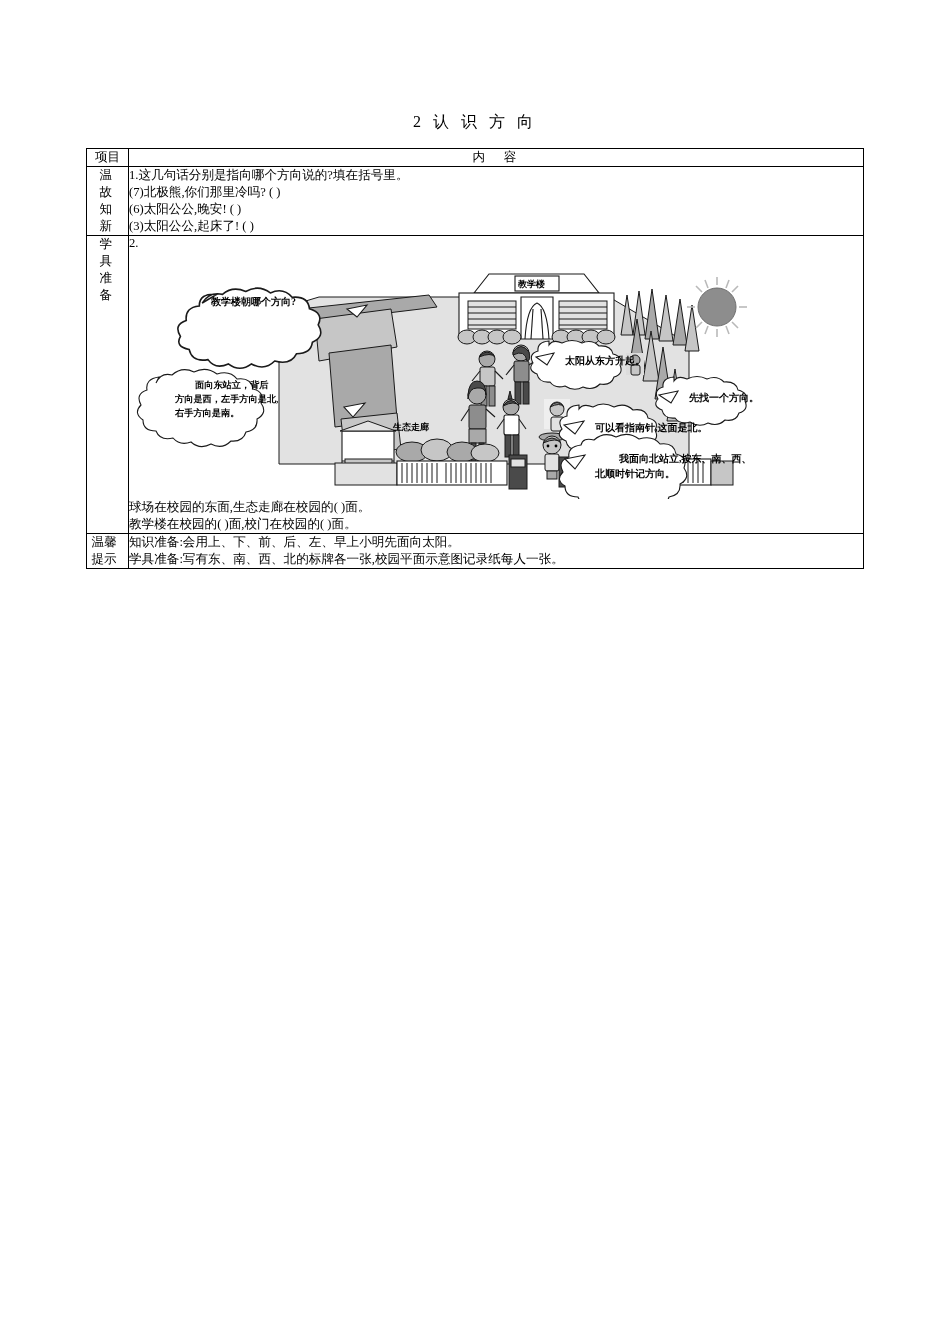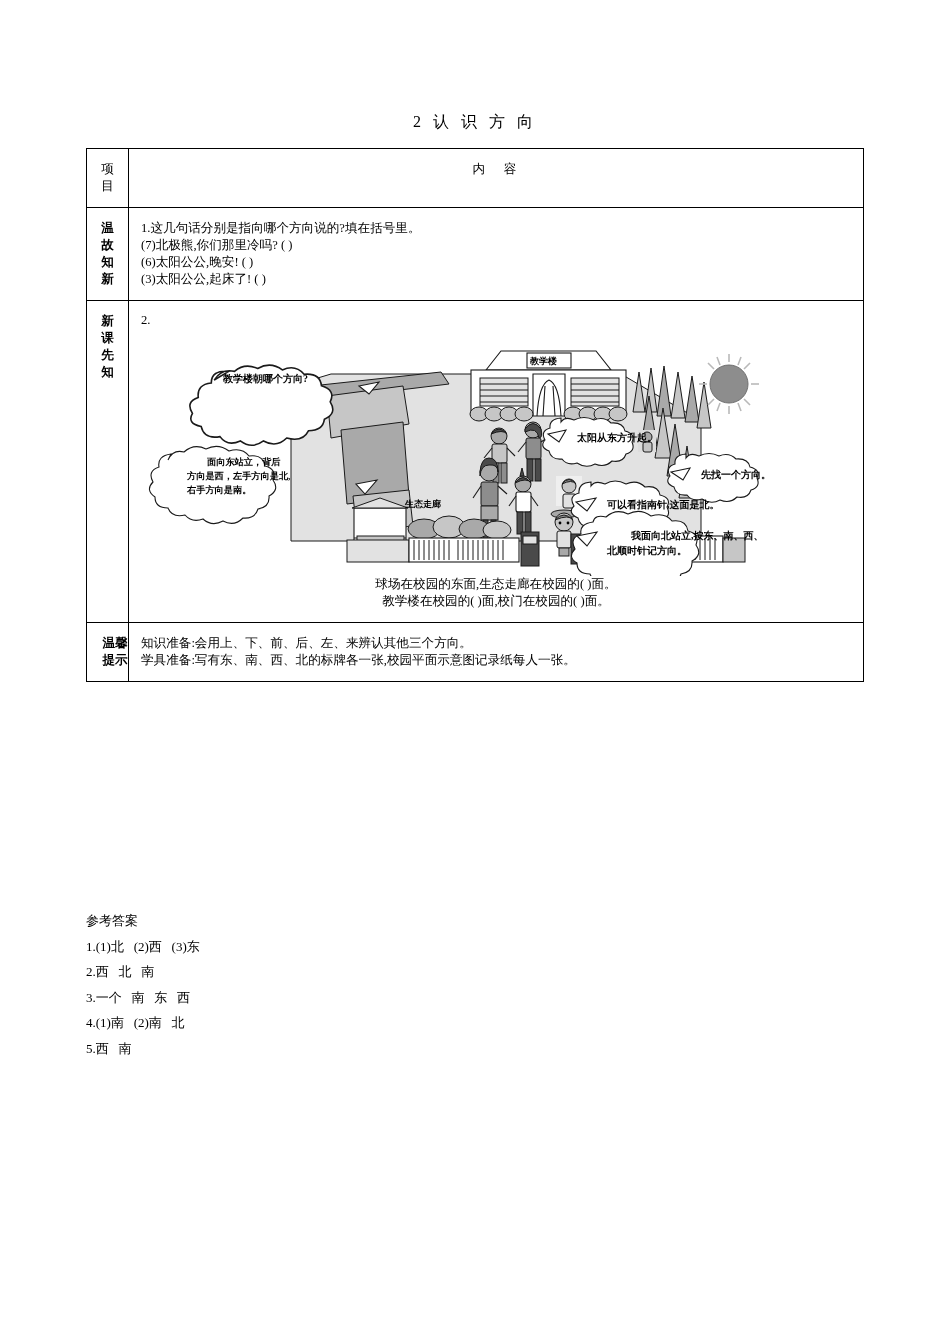--- a/index.html
+++ b/index.html
@@ -32,7 +32,7 @@
     border:1px solid #000;
   }
   table.sheet td{
-    padding:12px;
+    padding:0;
     vertical-align:top;
     font-size:12.6px;
     line-height:17px;

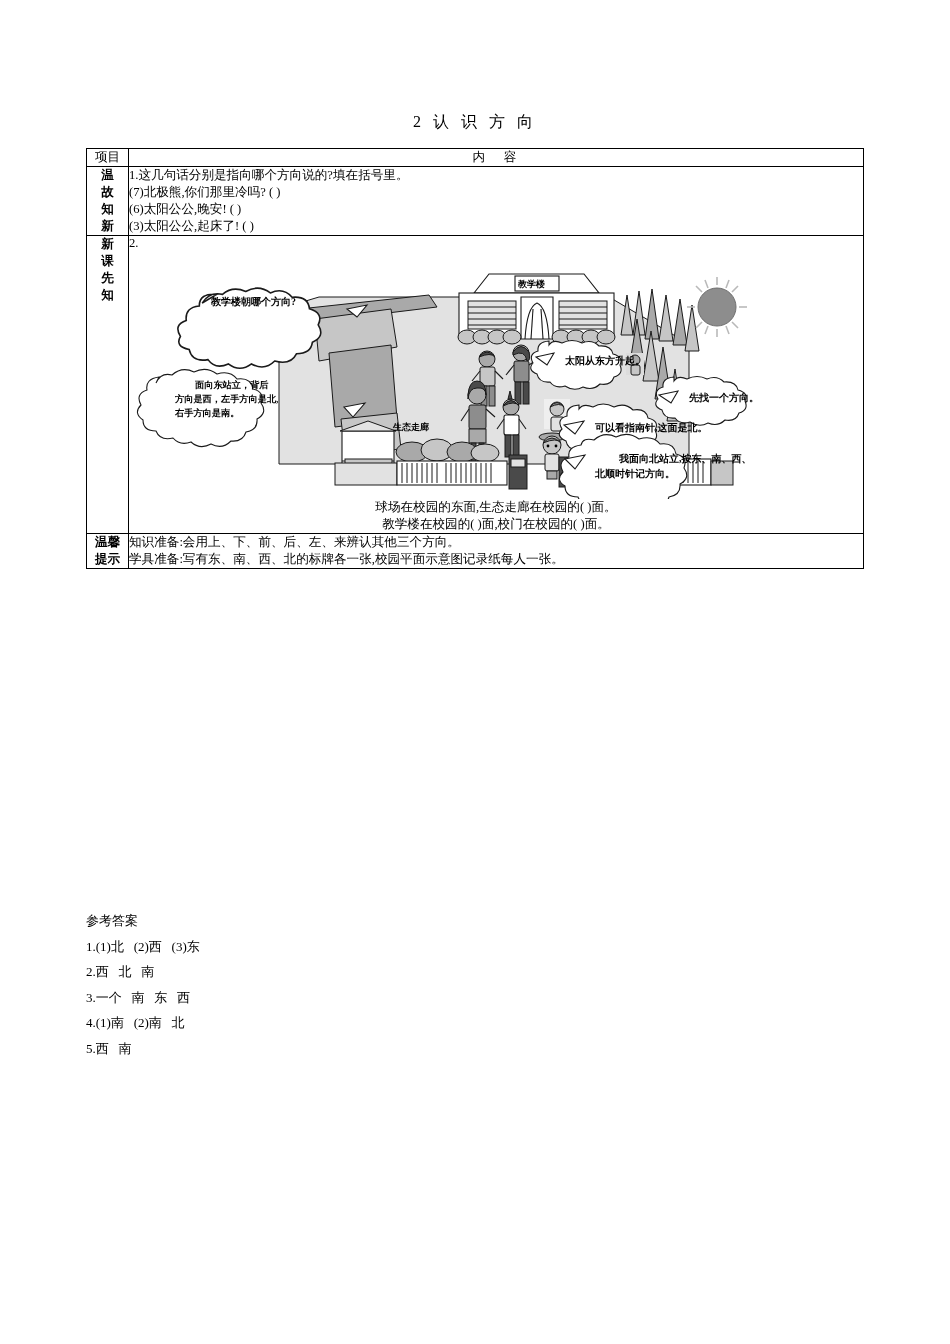--- a/index.html
+++ b/index.html
@@ -40,9 +40,8 @@
   col.c-label{ width:42px; }
 
   td.label{
-    text-align:center;
     vertical-align:middle;
-    font-weight:bold;
+    font-weight:normal;
     font-size:13px;
     line-height:15.5px;
     padding:2px 0;

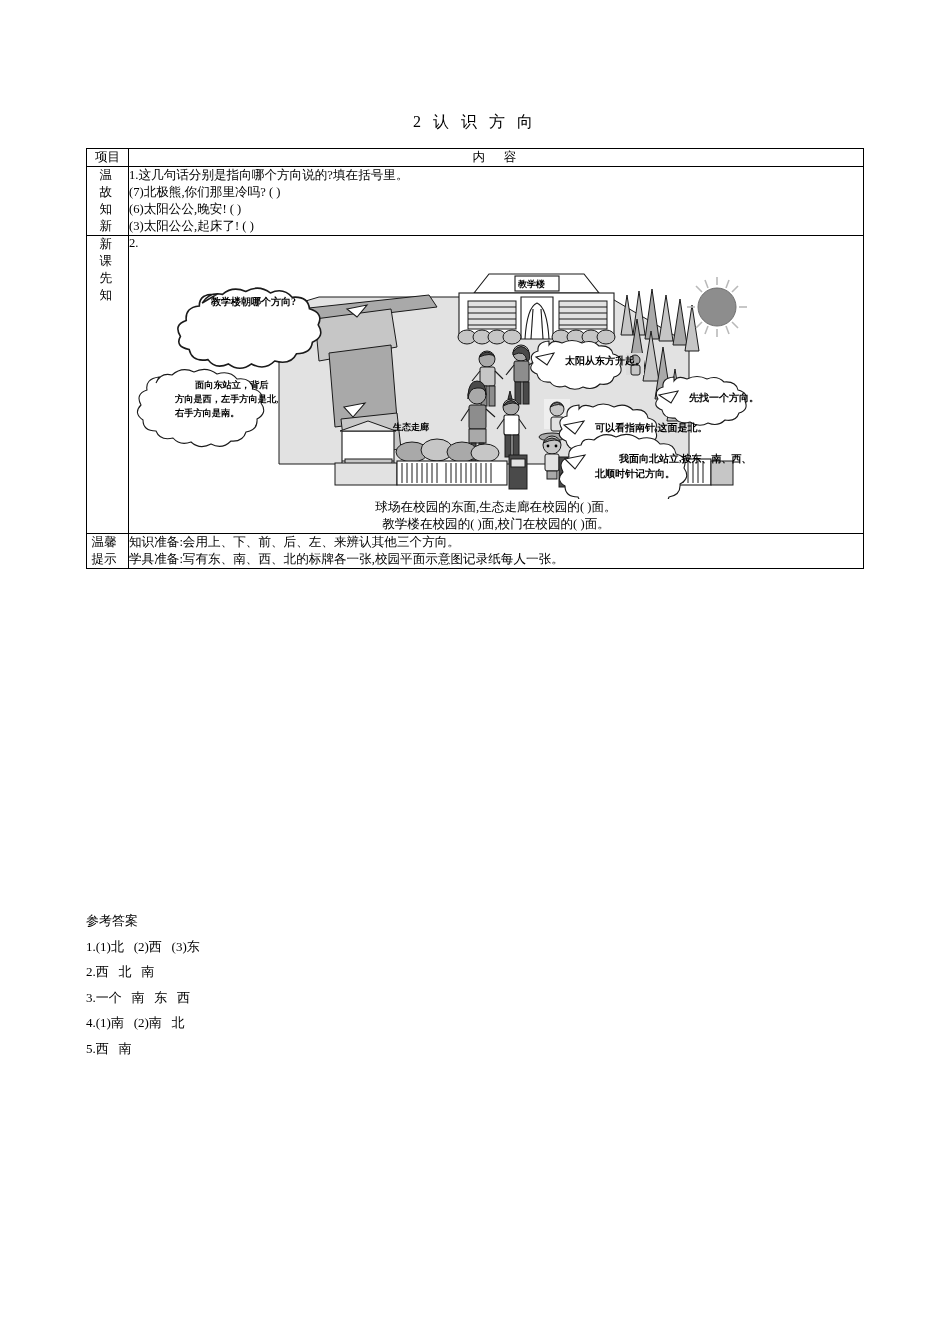--- a/index.html
+++ b/index.html
@@ -124,7 +124,7 @@
 
       <tr>
         <td class="label">
-          <span class="vtxt">新课先知</span>
+          <span class="vtxt">学具准备</span>
         </td>
         <td class="body">
           <div class="fig-wrap">

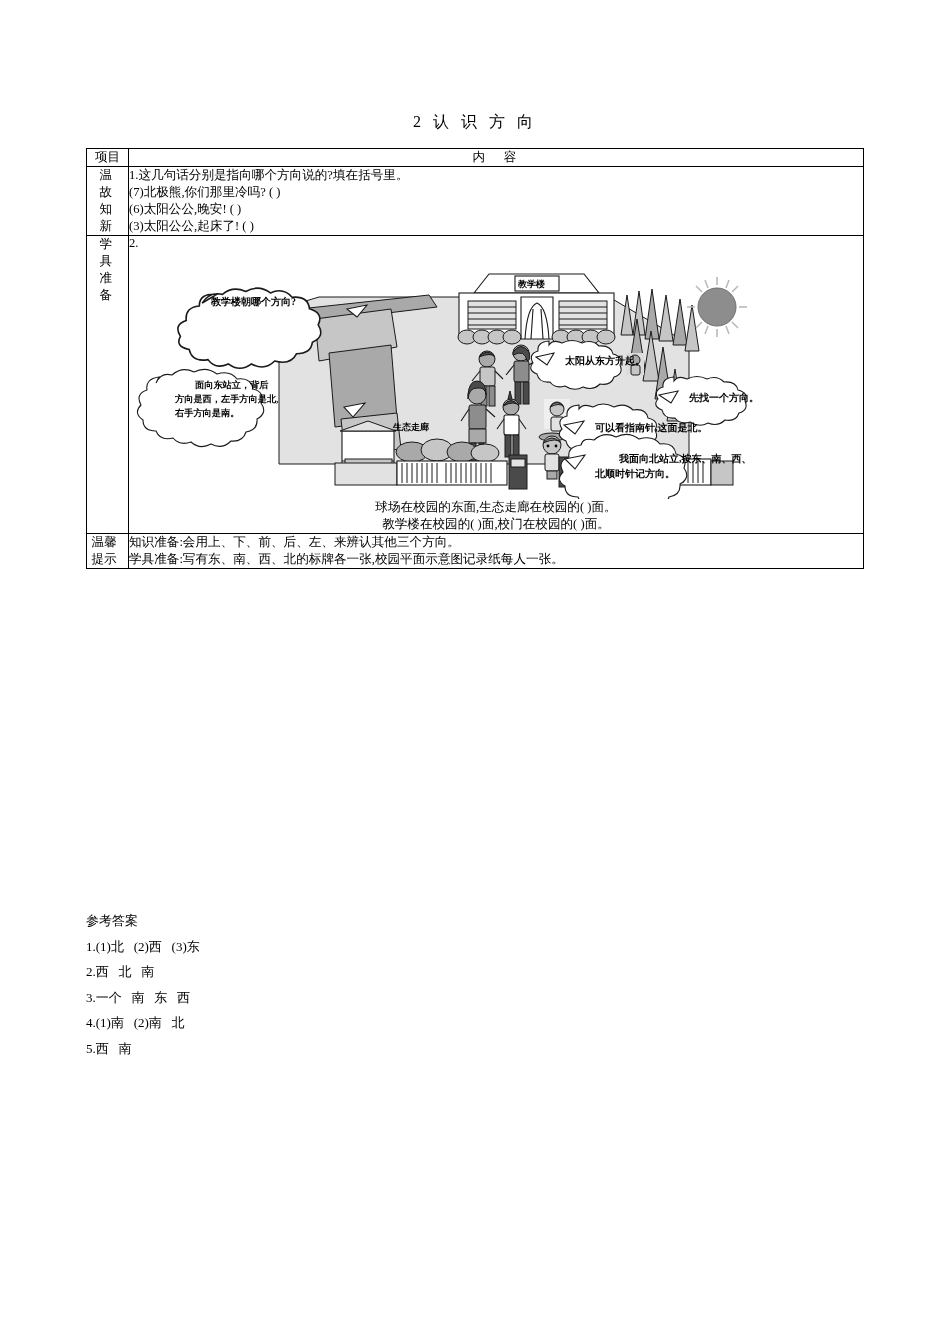--- a/index.html
+++ b/index.html
@@ -80,7 +80,7 @@
   }
   .figure svg{ display:block; }
 
-  .after-fig{ display:block; font-size:12.6px; line-height:17px; white-space:nowrap;text-align:center;}
+  .after-fig{ display:block; font-size:12.6px; line-height:17px; white-space:nowrap;}
 
   
   .answers{

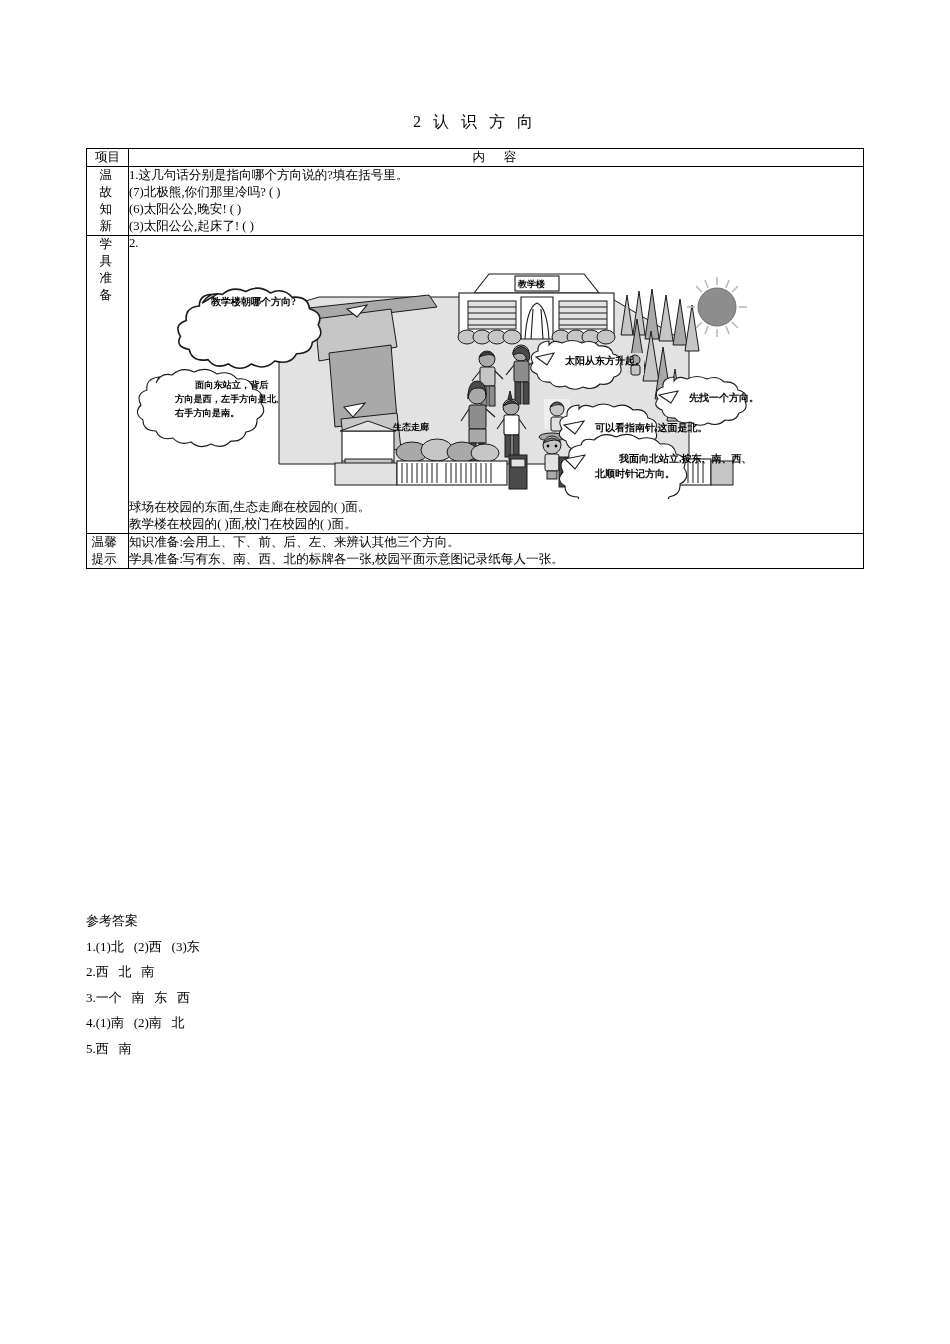--- a/index.html
+++ b/index.html
@@ -436,7 +436,7 @@
           <span class="vtxt">温馨提示</span>
         </td>
         <td class="body">
-          <span class="ln">知识准备:会用上、下、前、后、左、来辨认其他三个方向。</span>
+          <span class="ln">知识准备:会用上、下、前、后、左、早上小明先面向太阳。</span>
           <span class="ln">学具准备:写有东、南、西、北的标牌各一张,校园平面示意图记录纸每人一张。</span>
         </td>
       </tr>

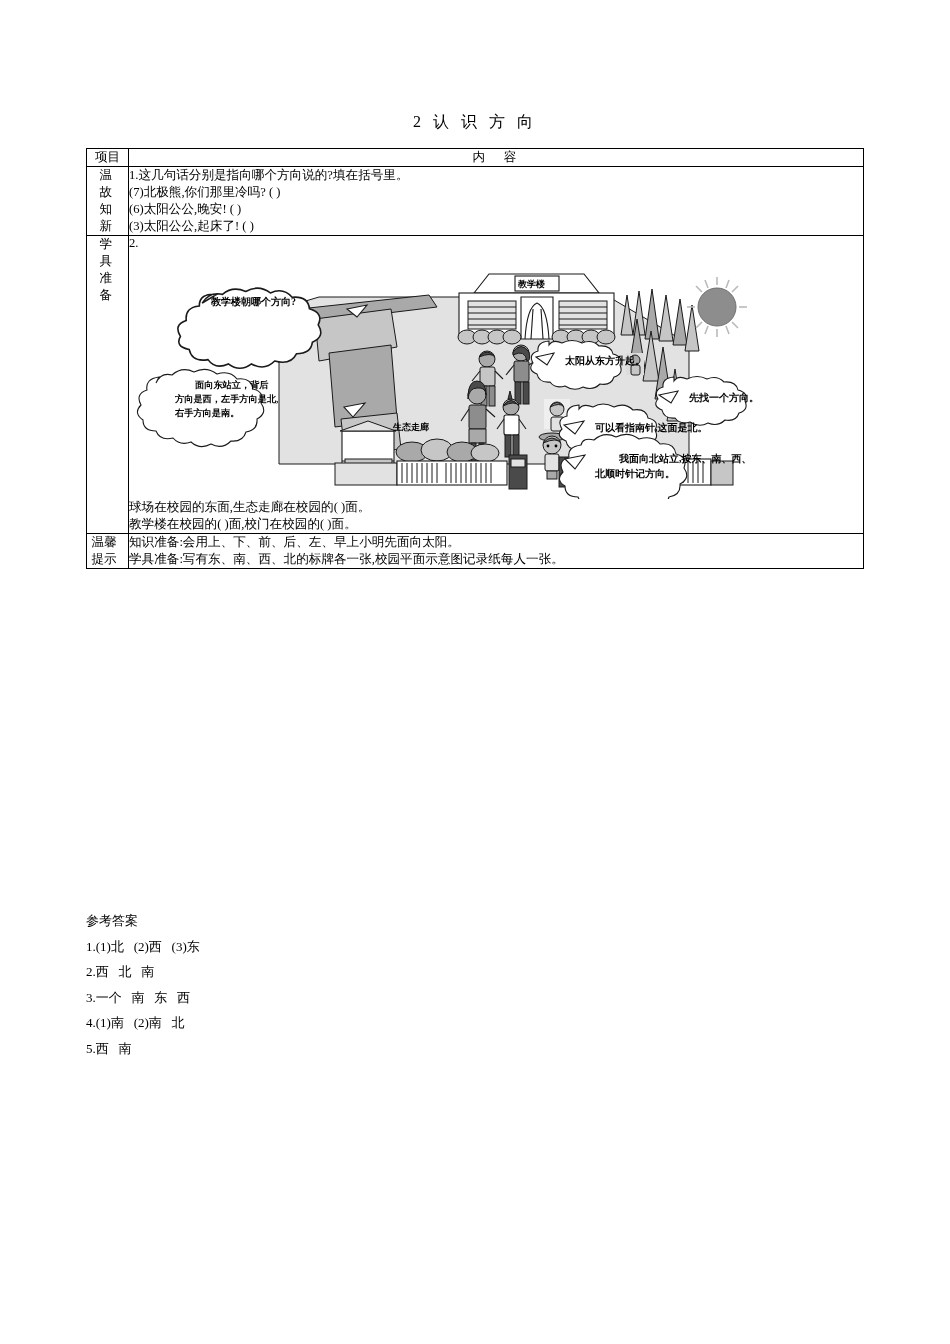--- a/index.html
+++ b/index.html
@@ -444,14 +444,6 @@
     </tbody>
   </table>
 
-  <div class="answers">
-    <span class="a-head">参考答案</span>
-    <span class="a-line">1.(1)北   (2)西   (3)东</span>
-    <span class="a-line">2.西   北   南</span>
-    <span class="a-line">3.一个   南   东   西</span>
-    <span class="a-line">4.(1)南   (2)南   北</span>
-    <span class="a-line">5.西   南</span>
-  </div>
 
 </div>
 

